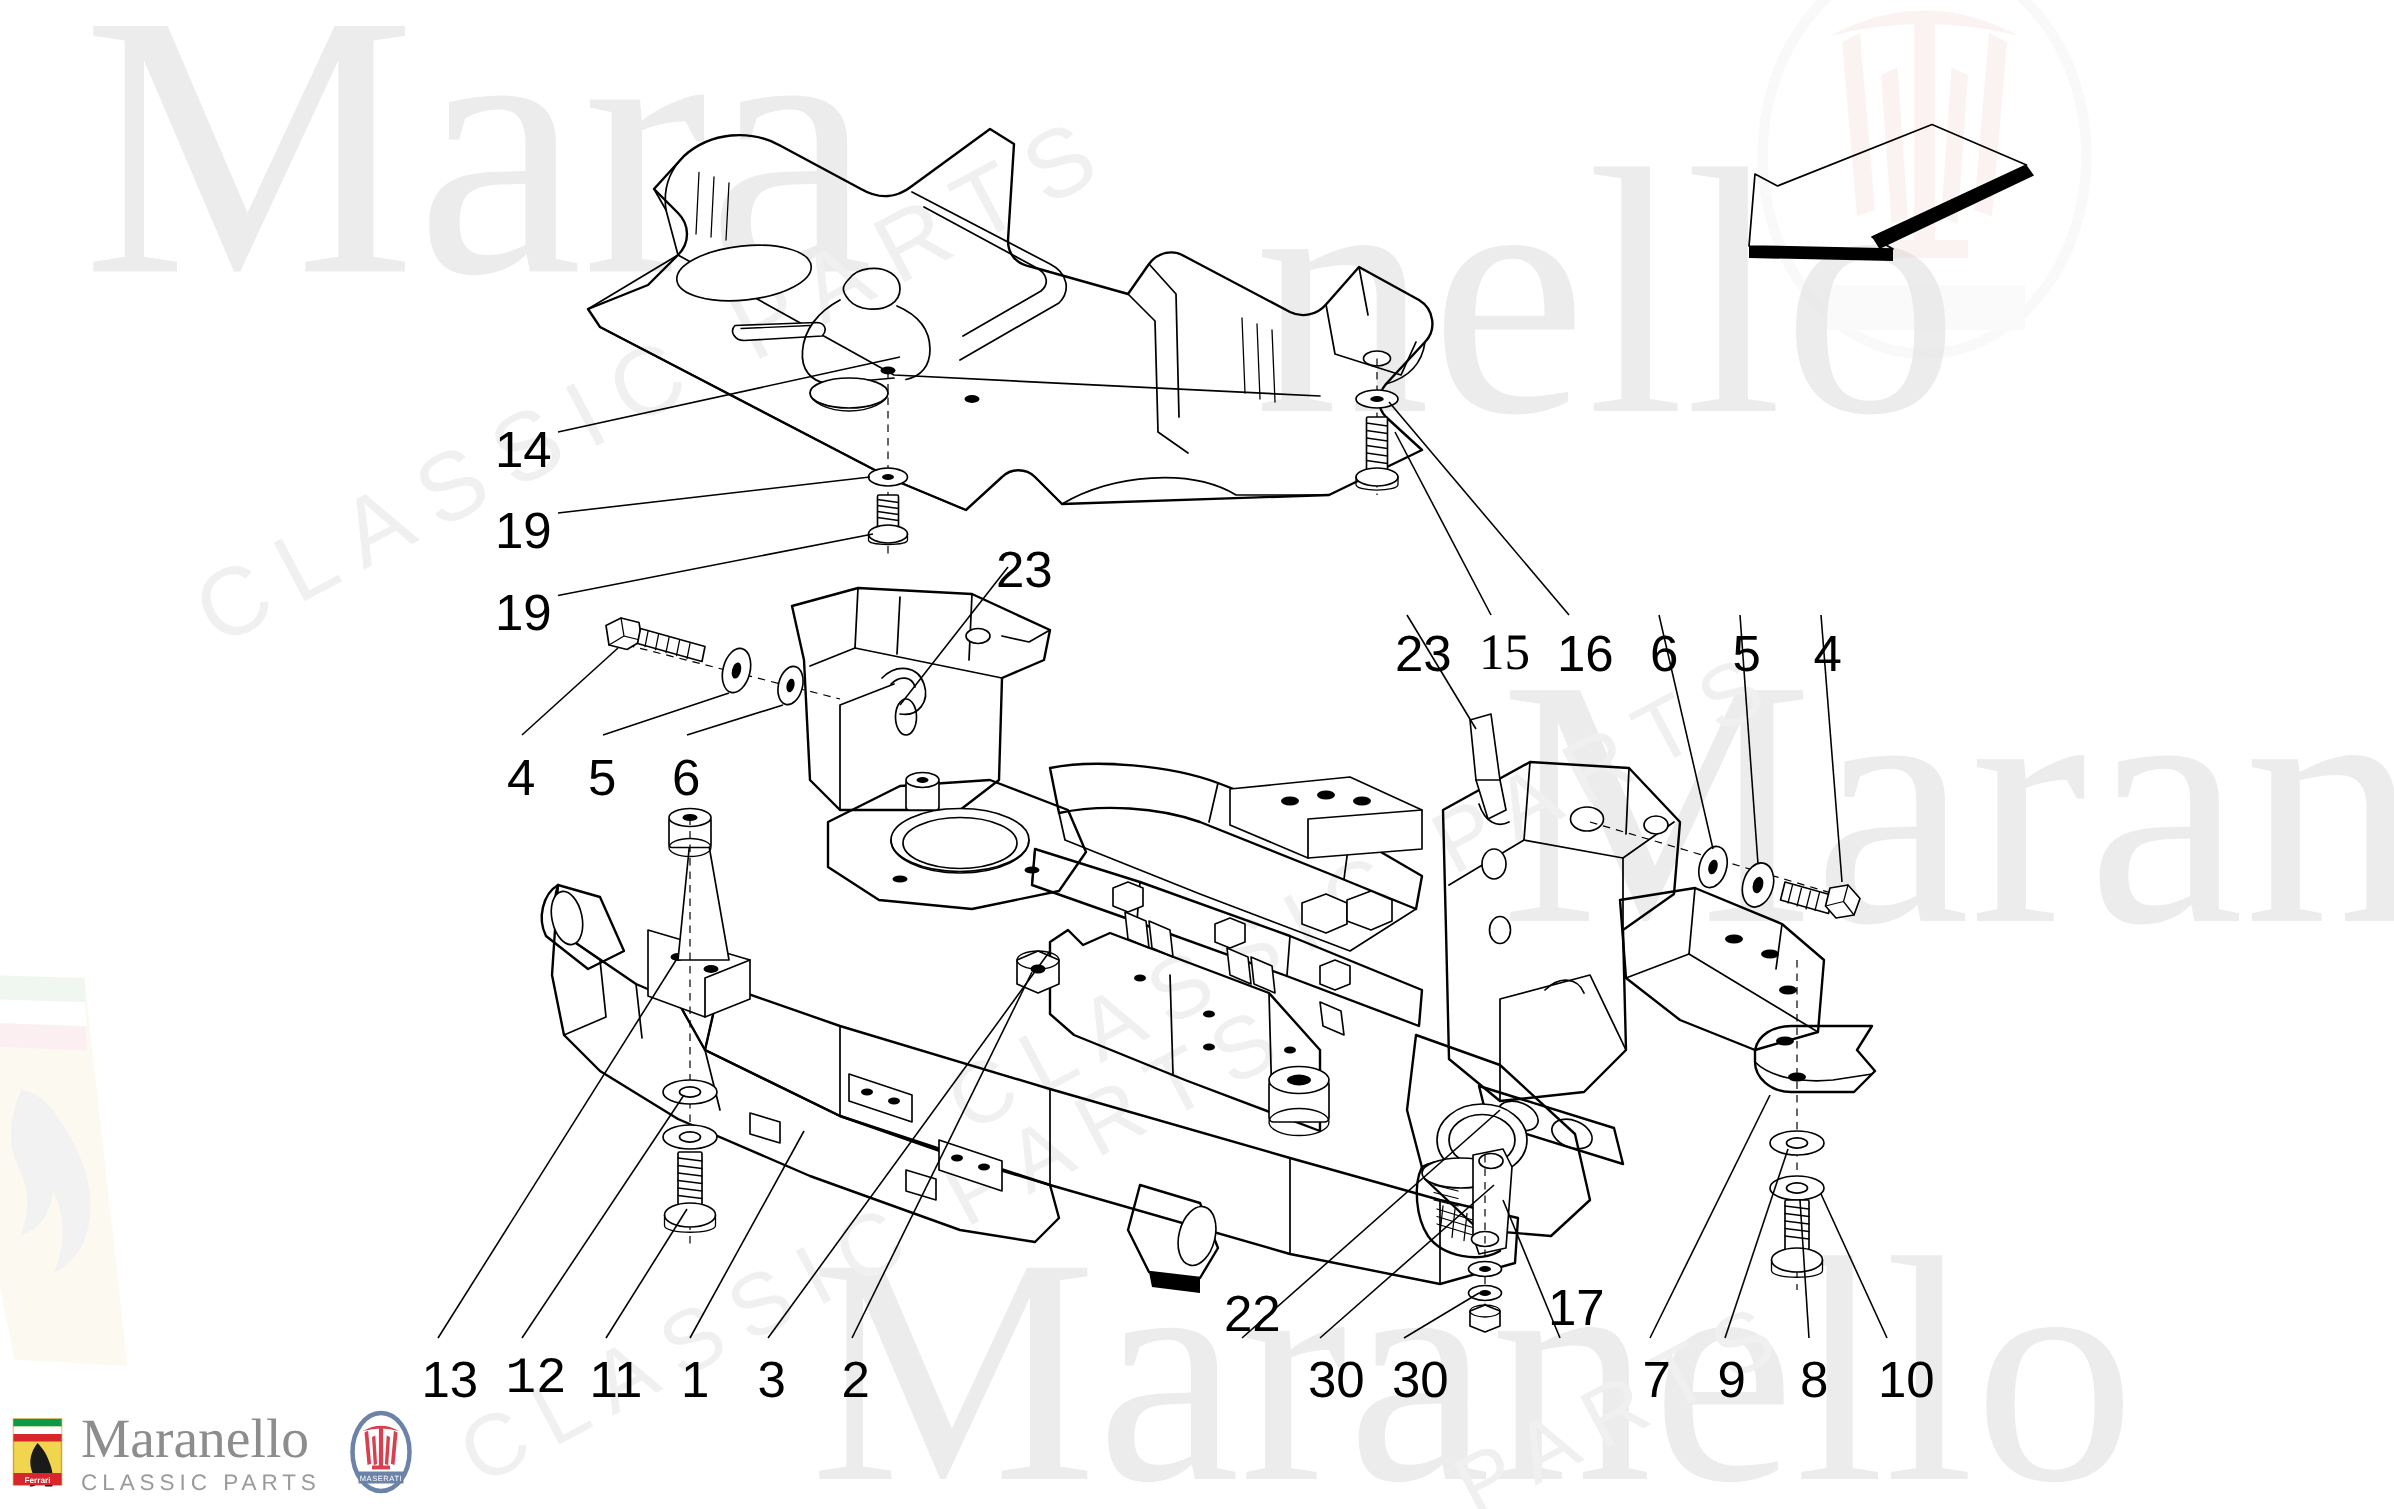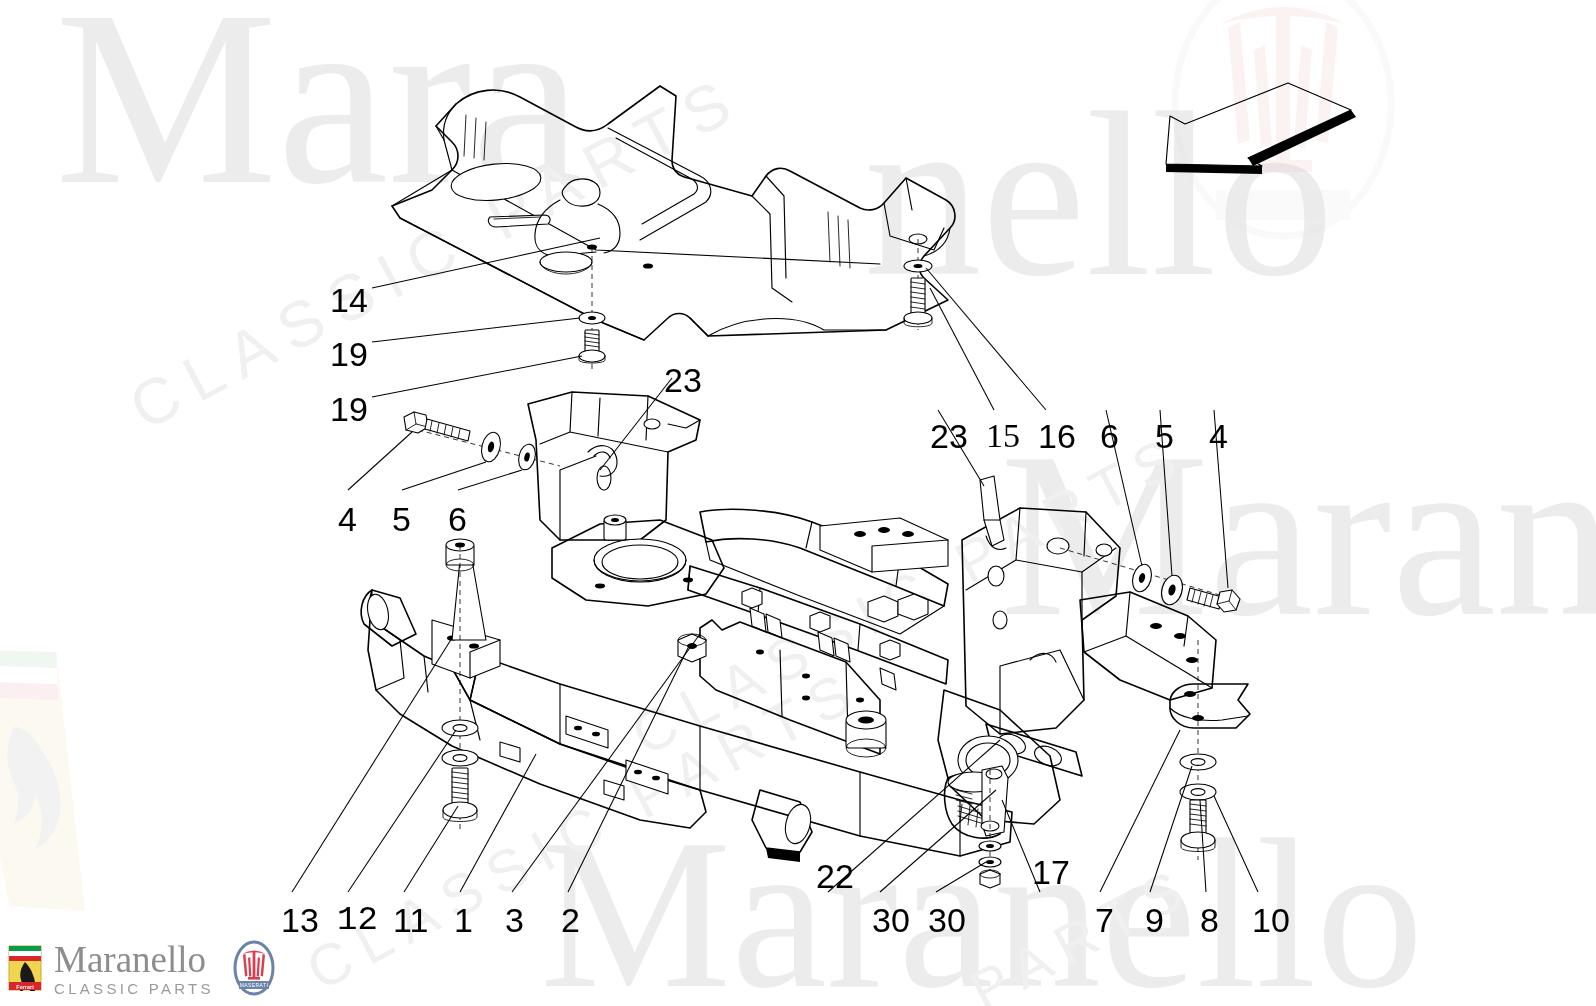--- a/index.html
+++ b/index.html
@@ -47,7 +47,7 @@
 <div id="stage">
 
   <div class="wm wm-word" style="left:55px;top:-46px;font-size:250px;">Mara</div>
-  <div class="wm wm-word" style="left:864px;top:60px;font-size:235px;">nello</div>
+  <div class="wm wm-word" style="left:836px;top:60px;font-size:235px;">nello</div>
   <div class="wm wm-word" style="left:1000px;top:400px;font-size:235px;">Maranell</div>
   <div class="wm wm-word" style="left:540px;top:790px;font-size:215px;">Maranello</div>
 

